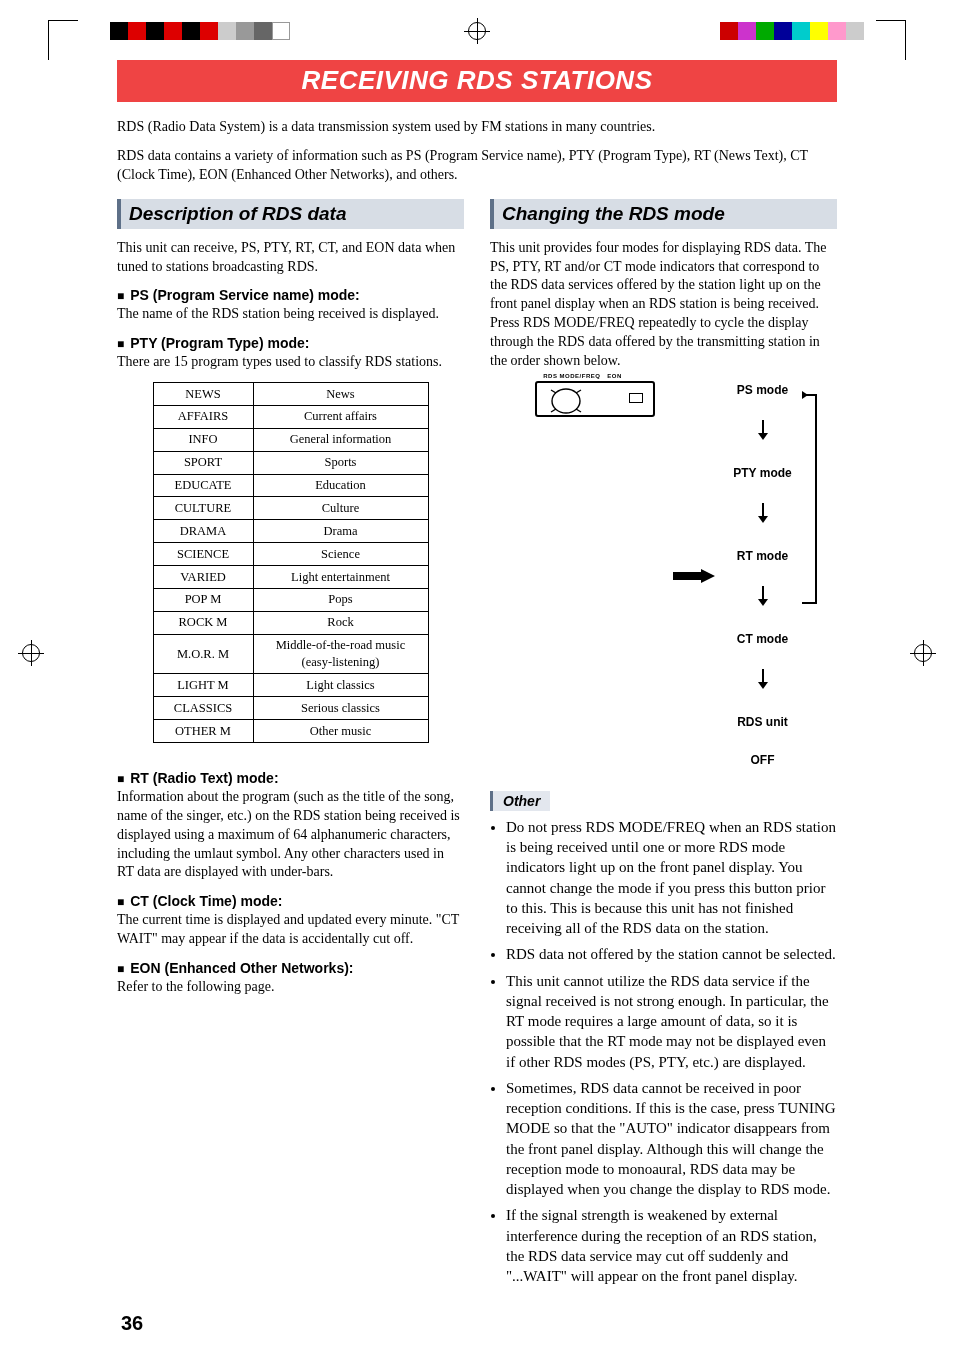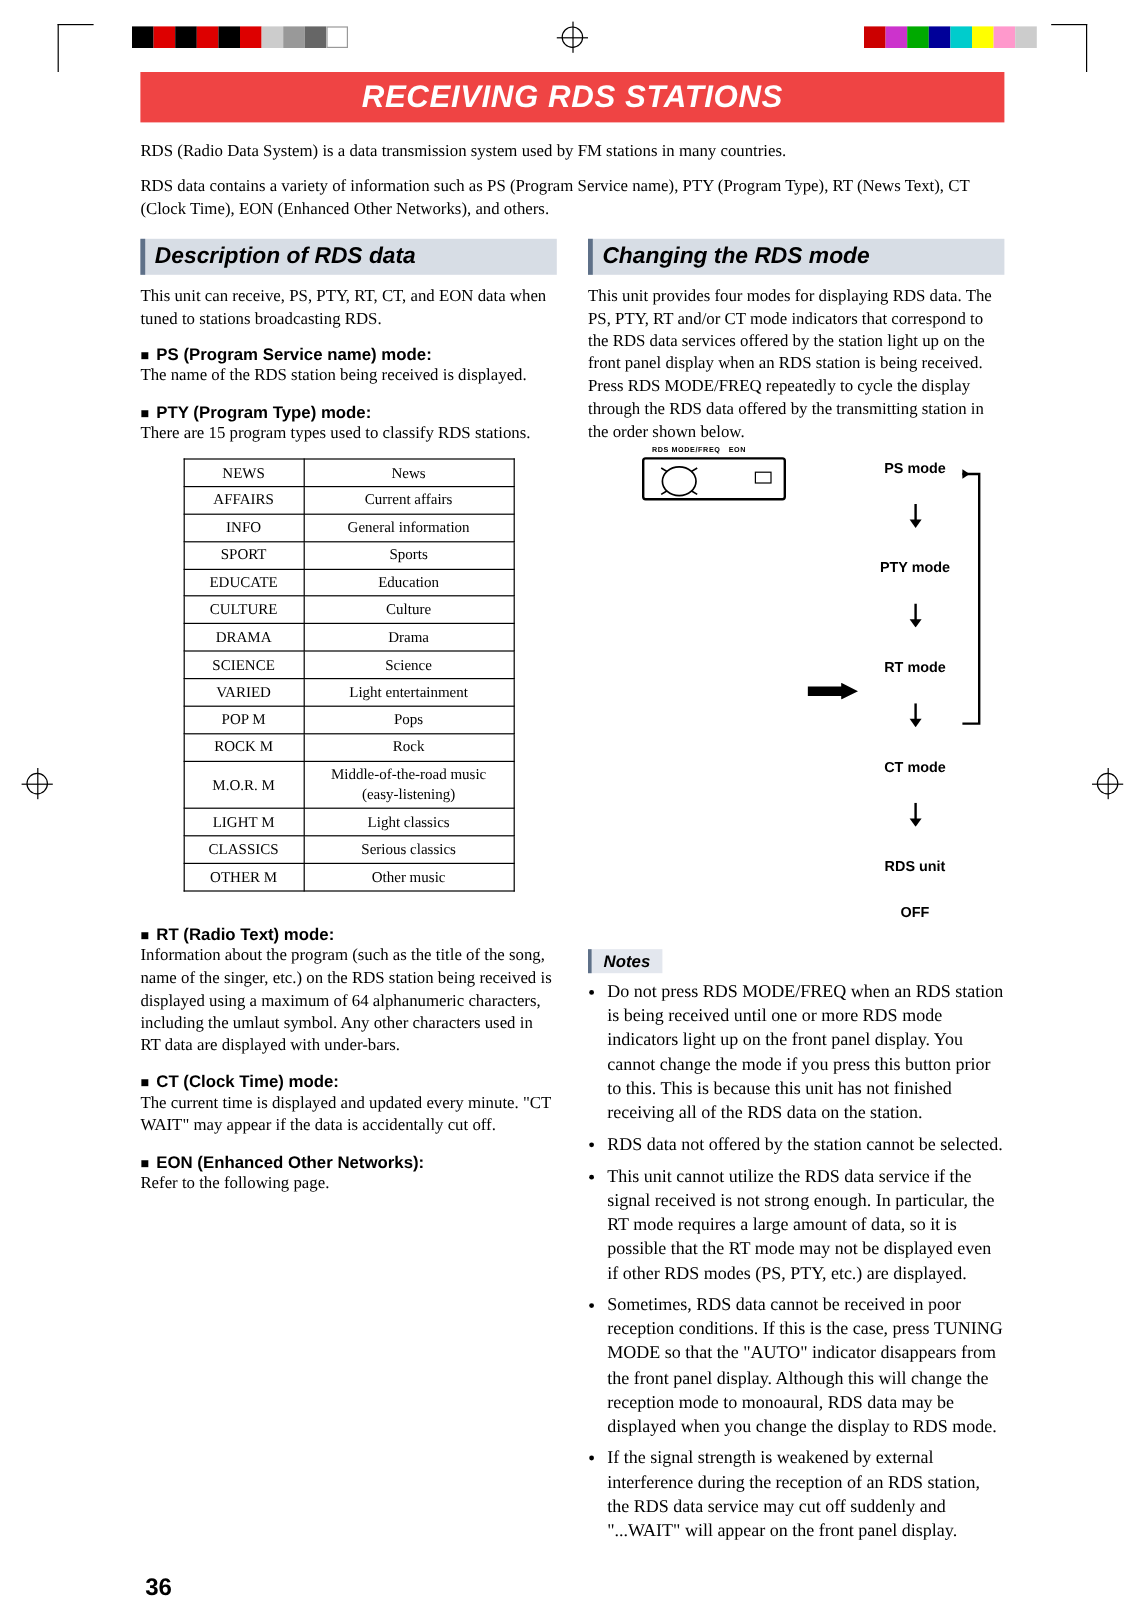--- a/index.html
+++ b/index.html
@@ -345,7 +345,7 @@
         </div>
       </div>
 
-      <div class="notes-head">Notes</div>
+      <div class="notes-head">Other</div>
       <ul class="notes" id="notes-list">
           <li>Do not press RDS MODE/FREQ when an RDS station is being received until one or more RDS mode indicators light up on the front panel display. You cannot change the mode if you press this button prior to this. This is because this unit has not finished receiving all of the RDS data on the station.</li>
           <li>RDS data not offered by the station cannot be selected.</li>

